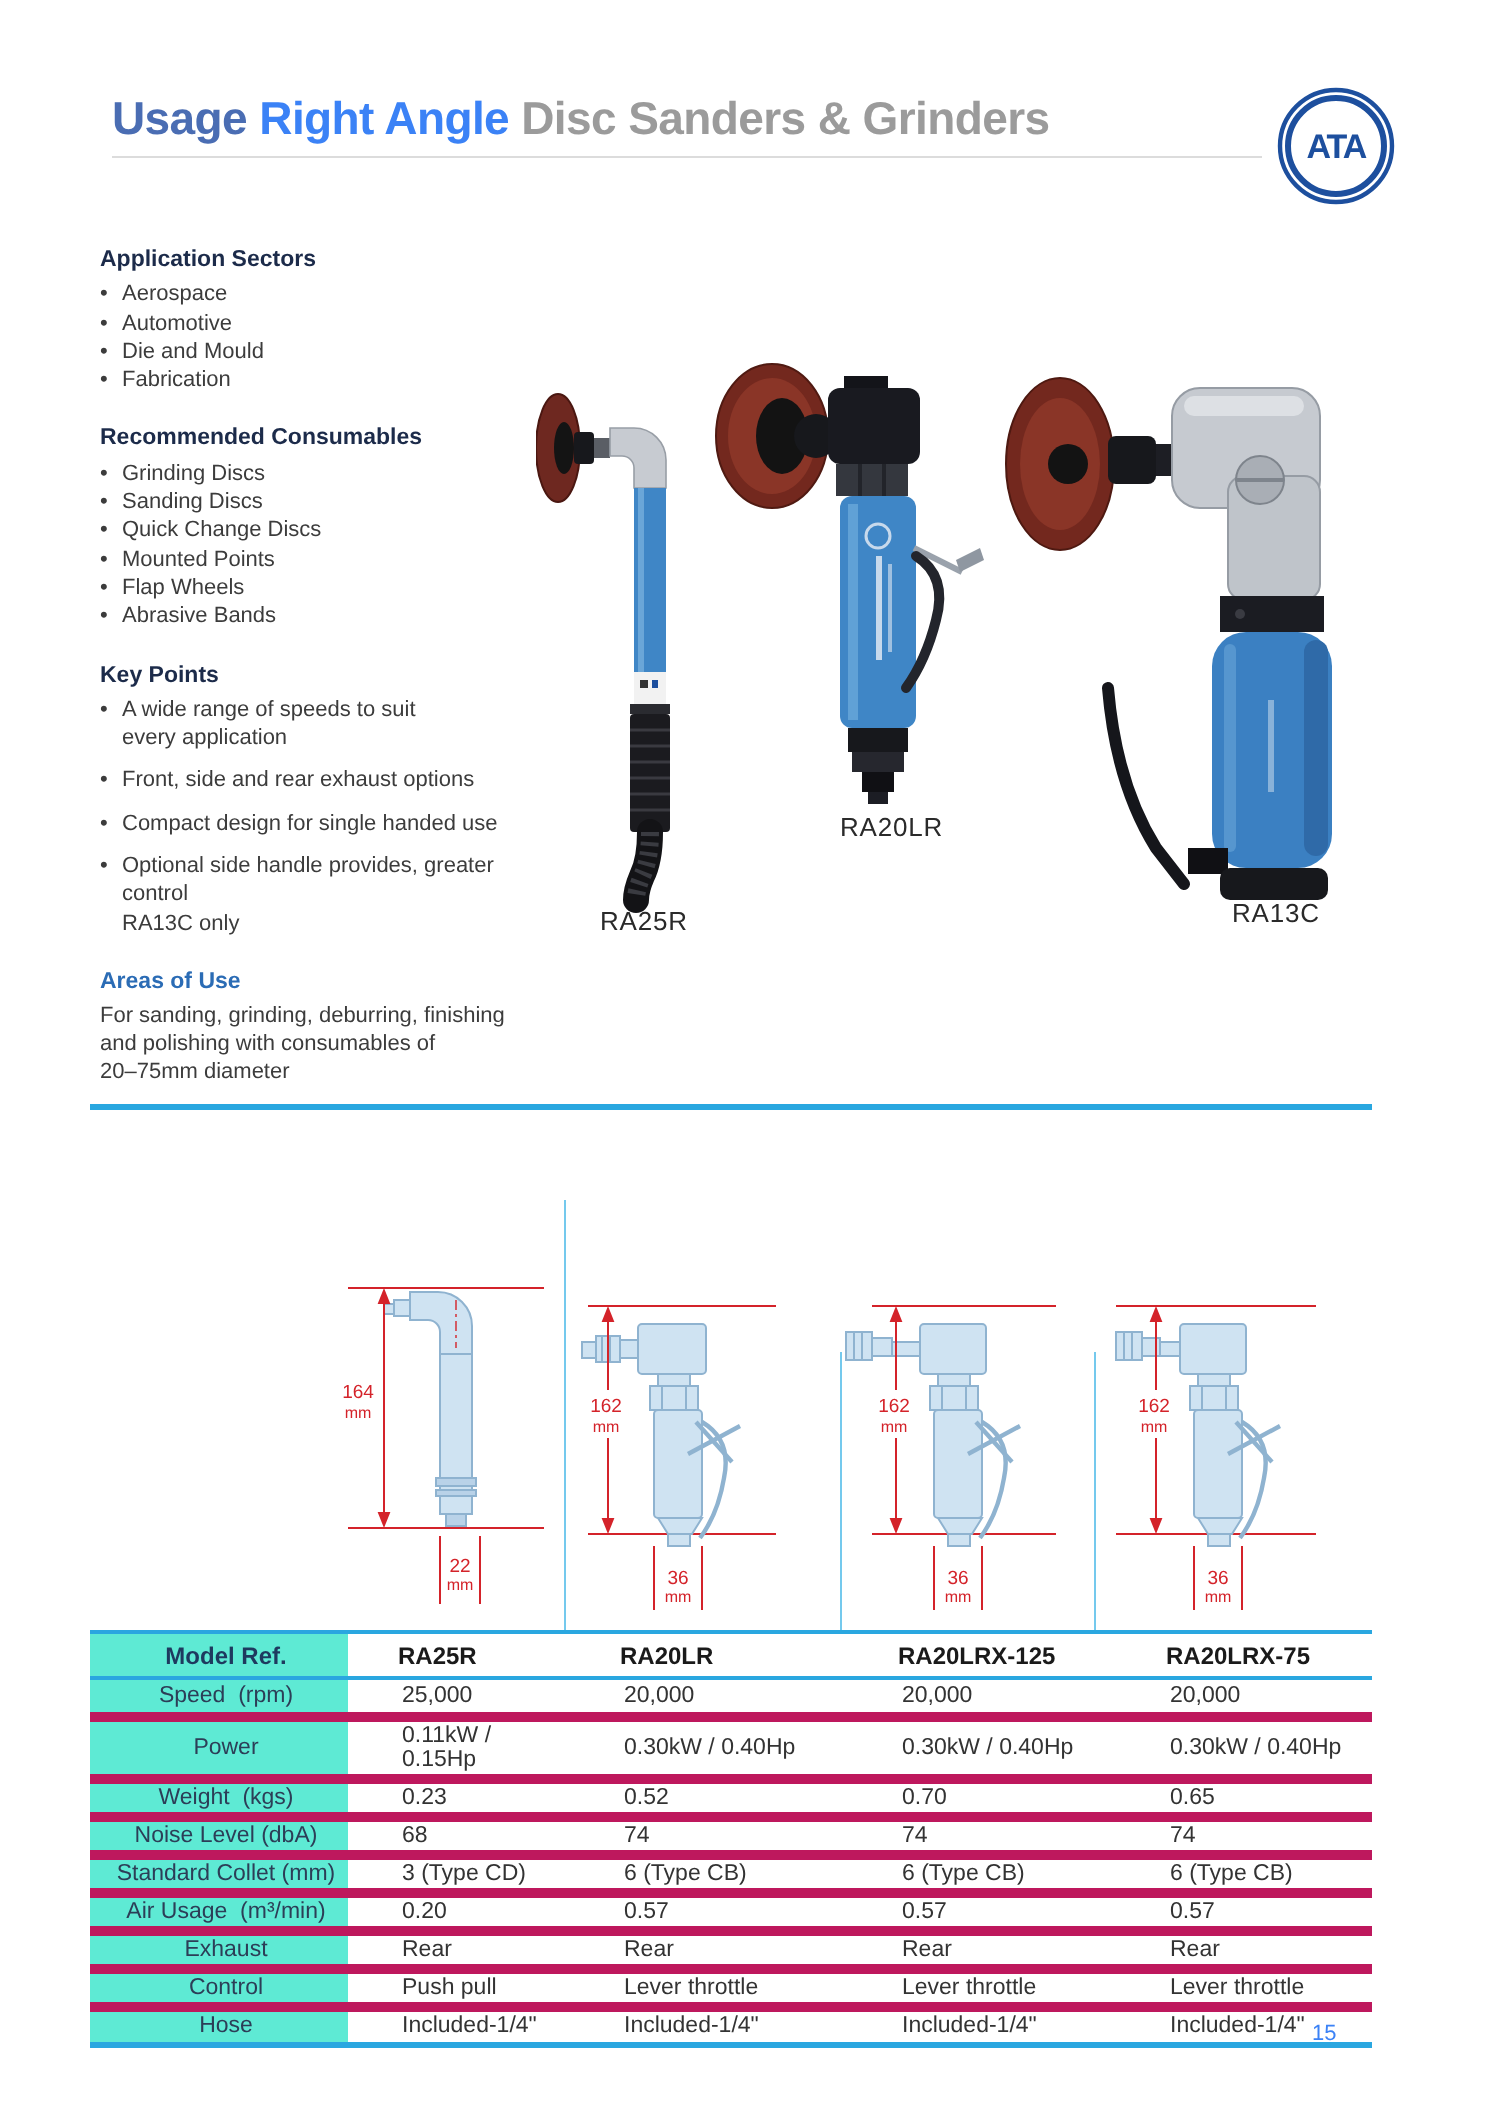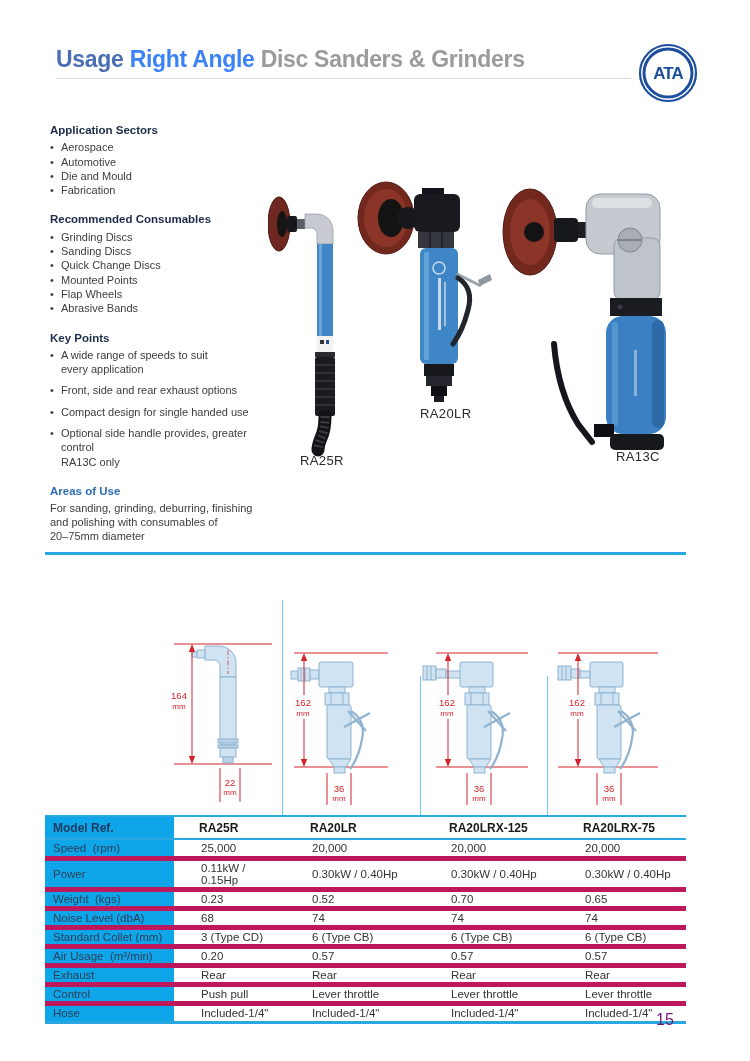--- a/index.html
+++ b/index.html
@@ -52,7 +52,7 @@
   .spec tbody tr:last-child{border-bottom:none;}
   .spec th{text-align:left;font-weight:bold;color:#1a1a1a;font-size:12px;padding-left:25px;}
   .spec td{color:#333;padding-left:27px;}
-  .spec .lbl{background:#0ea5e9;padding-left:8px;white-space:pre;}
+  .spec .lbl{background:#5eead4;padding-left:8px;white-space:pre;text-align:center;}
   .spec th.lbl{color:#1e3a5f;}
   .spec tbody .lbl{color:#2c3e57;}
 

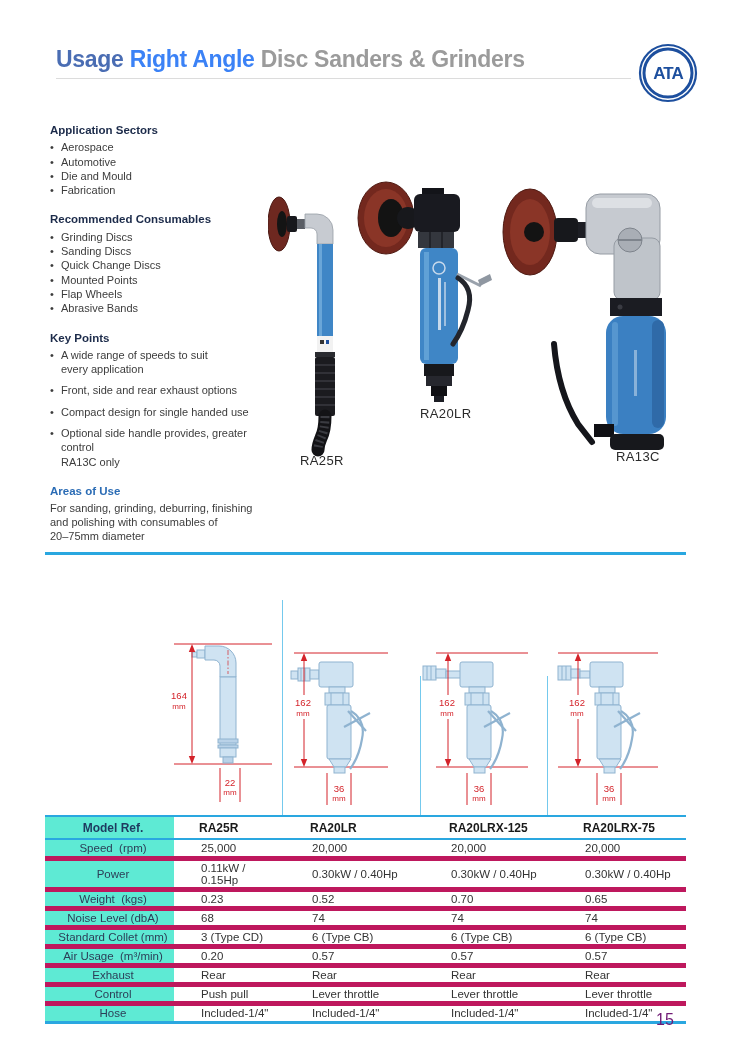--- a/index.html
+++ b/index.html
@@ -56,7 +56,7 @@
   .spec th.lbl{color:#1e3a5f;}
   .spec tbody .lbl{color:#2c3e57;}
 
-  .page-num{position:absolute;left:656px;top:1011px;font-size:16px;color:#701a75;}
+  .page-num{position:absolute;left:656px;top:1011px;font-size:11px;color:#3b82f6;}
 </style>
 </head>
 <body>

